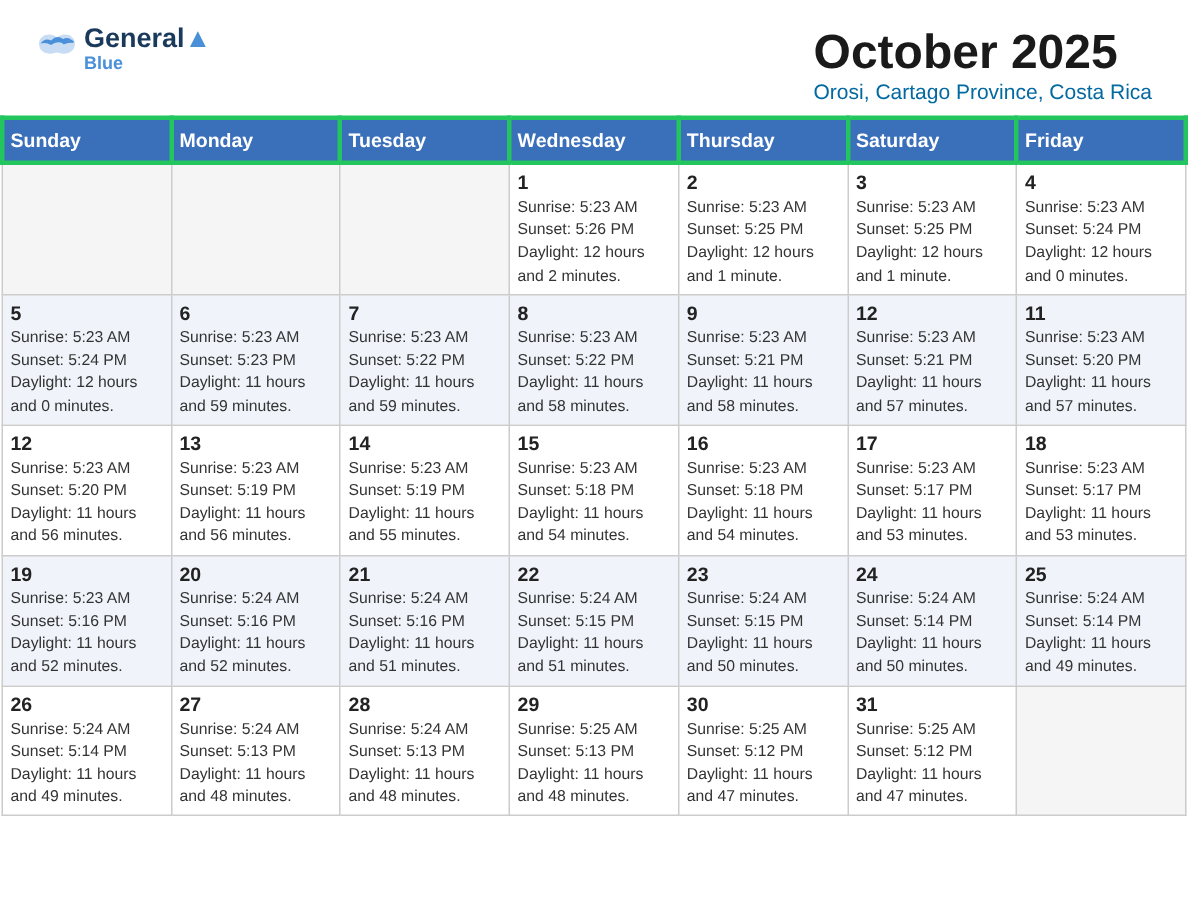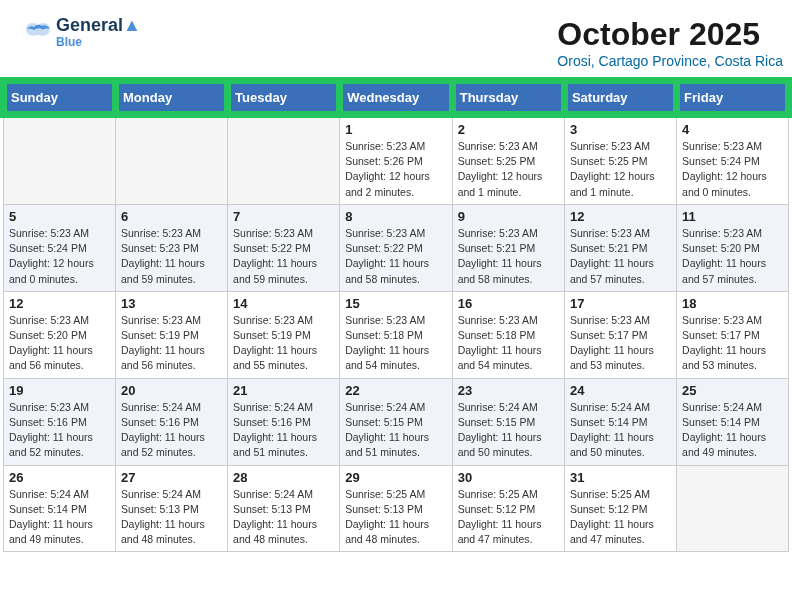--- a/index.html
+++ b/index.html
@@ -10,7 +10,7 @@
       min-height: 612px;
     }
     .header {
-      padding: 16px 9px 8px 24px;
+      padding: 16px 24px 8px 24px;
       display: flex;
       align-items: flex-start;
       justify-content: space-between;

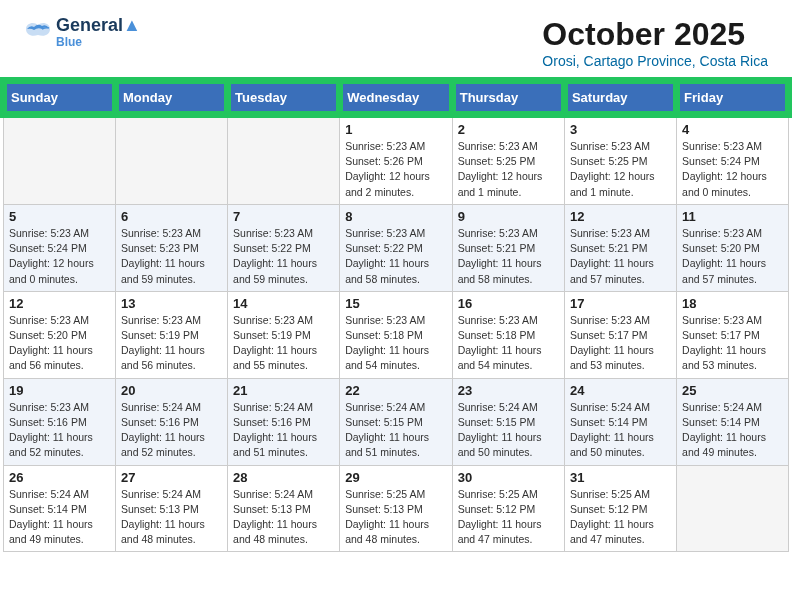--- a/index.html
+++ b/index.html
@@ -47,7 +47,7 @@
       text-align: left;
       font-size: 13px;
       font-weight: bold;
-      border: 7px solid #22c55e;
+      border: 3px solid #22c55e;
     }
     .calendar td {
       border: 1px solid #ccc;

